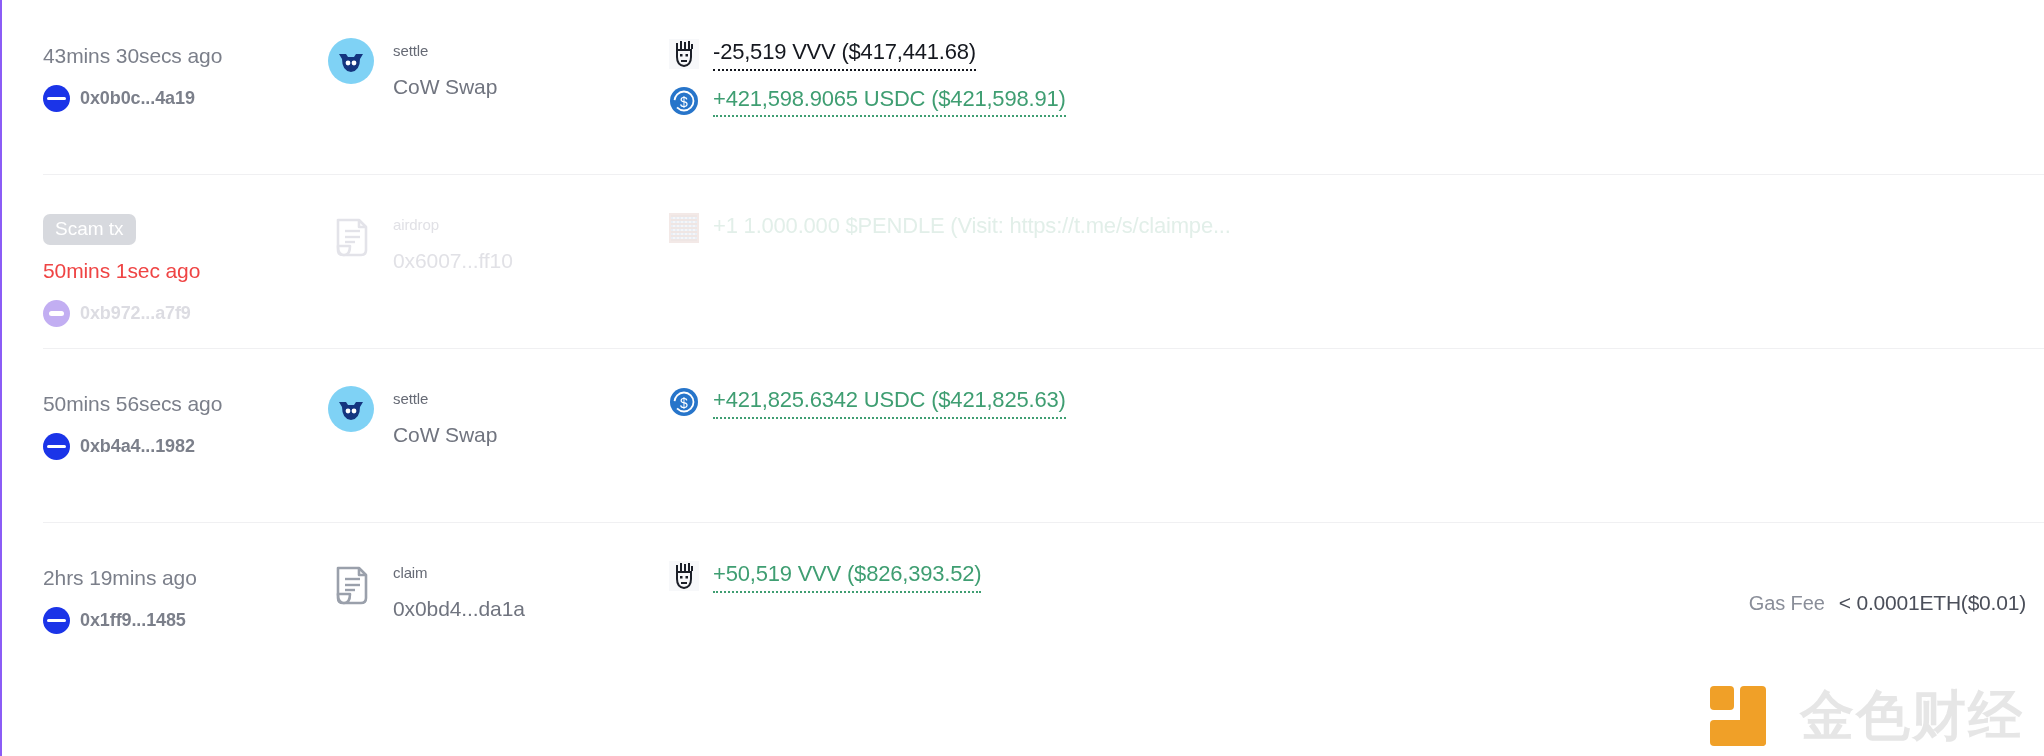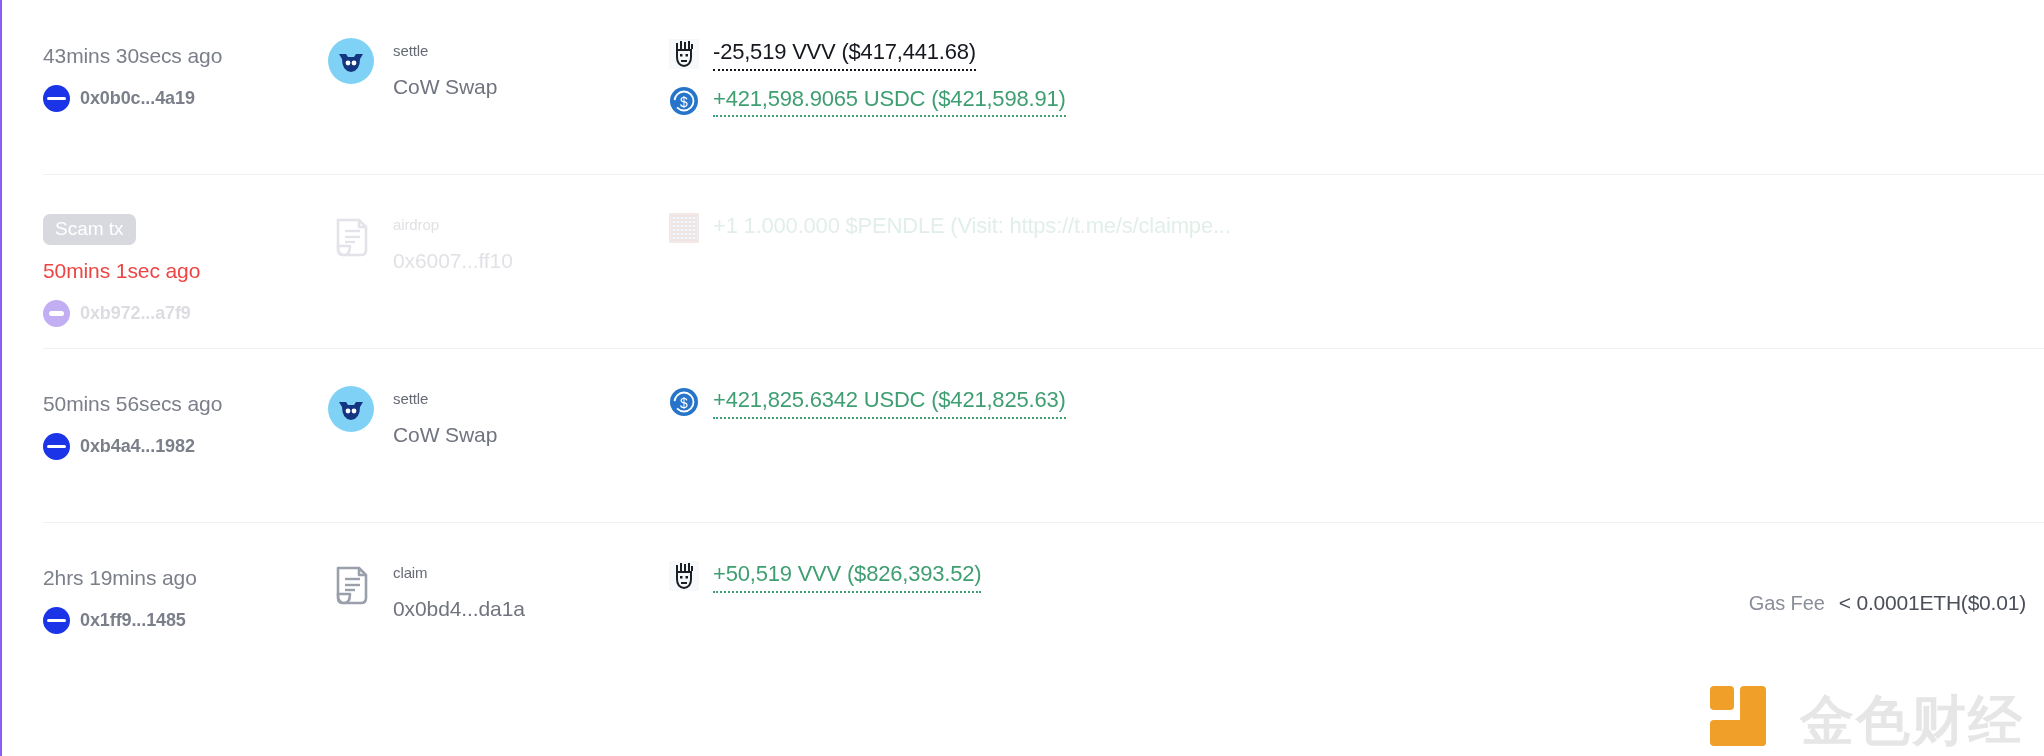--- a/index.html
+++ b/index.html
@@ -186,7 +186,7 @@
     right: 20px;
     bottom: 8px;
     display: flex;
-    align-items: flex-end;
+    align-items: center;
     gap: 30px;
     pointer-events: none;
   }

